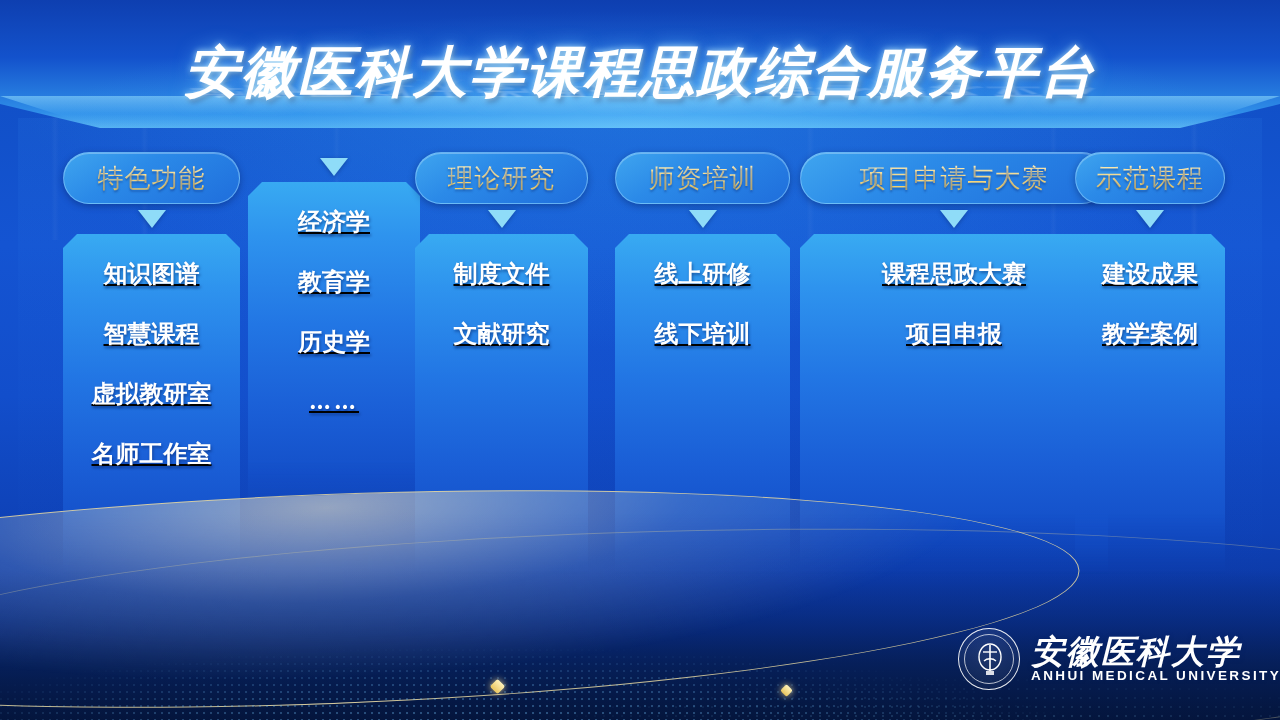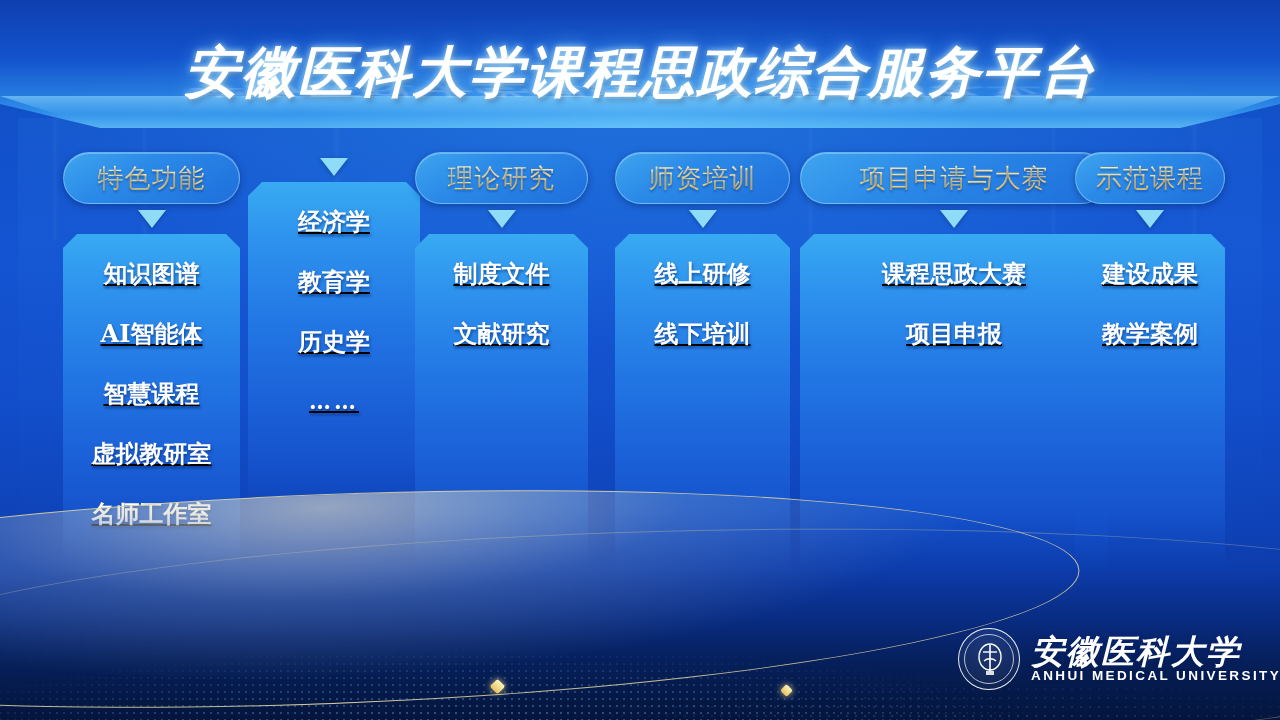--- a/index.html
+++ b/index.html
@@ -232,7 +232,6 @@
       <div class="arrow"></div>
       <div class="card">
         <div class="item">知识图谱</div>
-        <div class="item">AI智能体</div>
         <div class="item">智慧课程</div>
         <div class="item">虚拟教研室</div>
         <div class="item">名师工作室</div>

